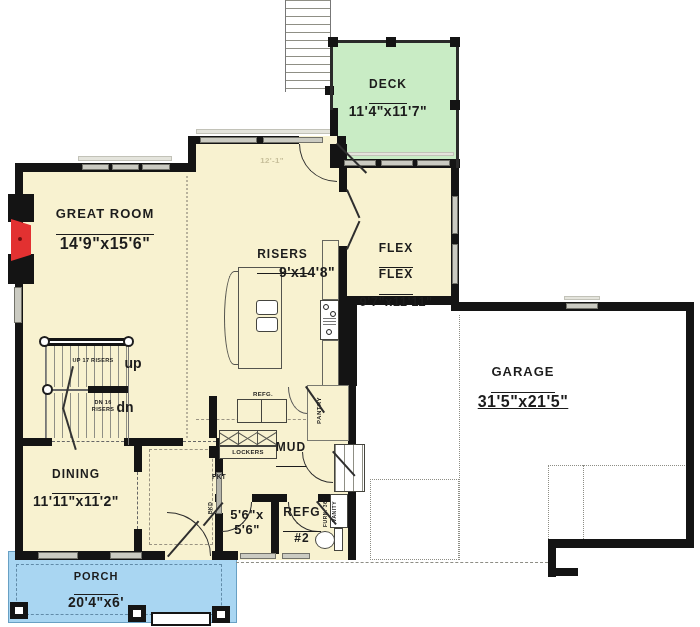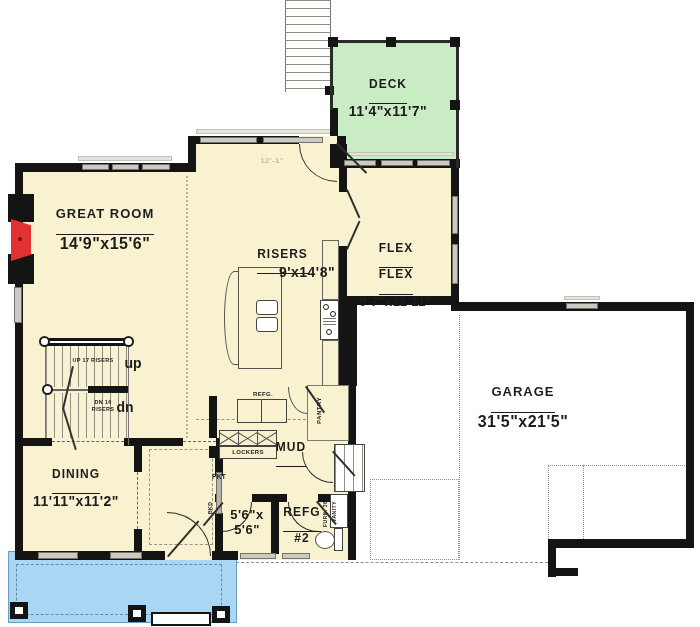--- a/index.html
+++ b/index.html
@@ -220,7 +220,7 @@
   <div class="lbl" style="left:262px;top:265px;width:90px;font-size:14px;">
     <span class="dim">9'x14'8"</span>
   </div>
-  <div class="lbl" style="left:458px;top:385px;width:130px;font-size:13px;">
+  <div class="lbl" style="left:458px;top:365px;width:130px;font-size:13px;text-decoration:underline;">
     <span class="nm">GARAGE</span>
     <span class="dim" style="font-size:16px;">31'5"x21'5"</span>
   </div>

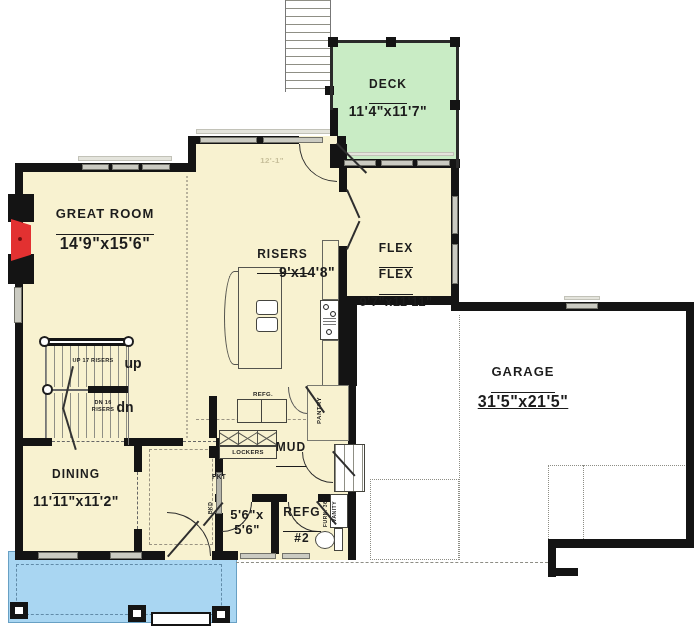--- a/index.html
+++ b/index.html
@@ -239,6 +239,10 @@
   <div class="lbl" style="left:266px;top:441px;width:50px;font-size:12px;">
     <span class="nm">MUD</span>
   </div>
+  <div class="lbl" style="left:36px;top:570px;width:120px;font-size:11px;">
+    <span class="nm">PORCH</span>
+    <span class="dim" style="font-size:14px;">20'4"x6'</span>
+  </div>
   <div class="lbl" style="left:118px;top:356px;width:30px;font-size:14px;letter-spacing:0;">
     <span>up</span>
   </div>

